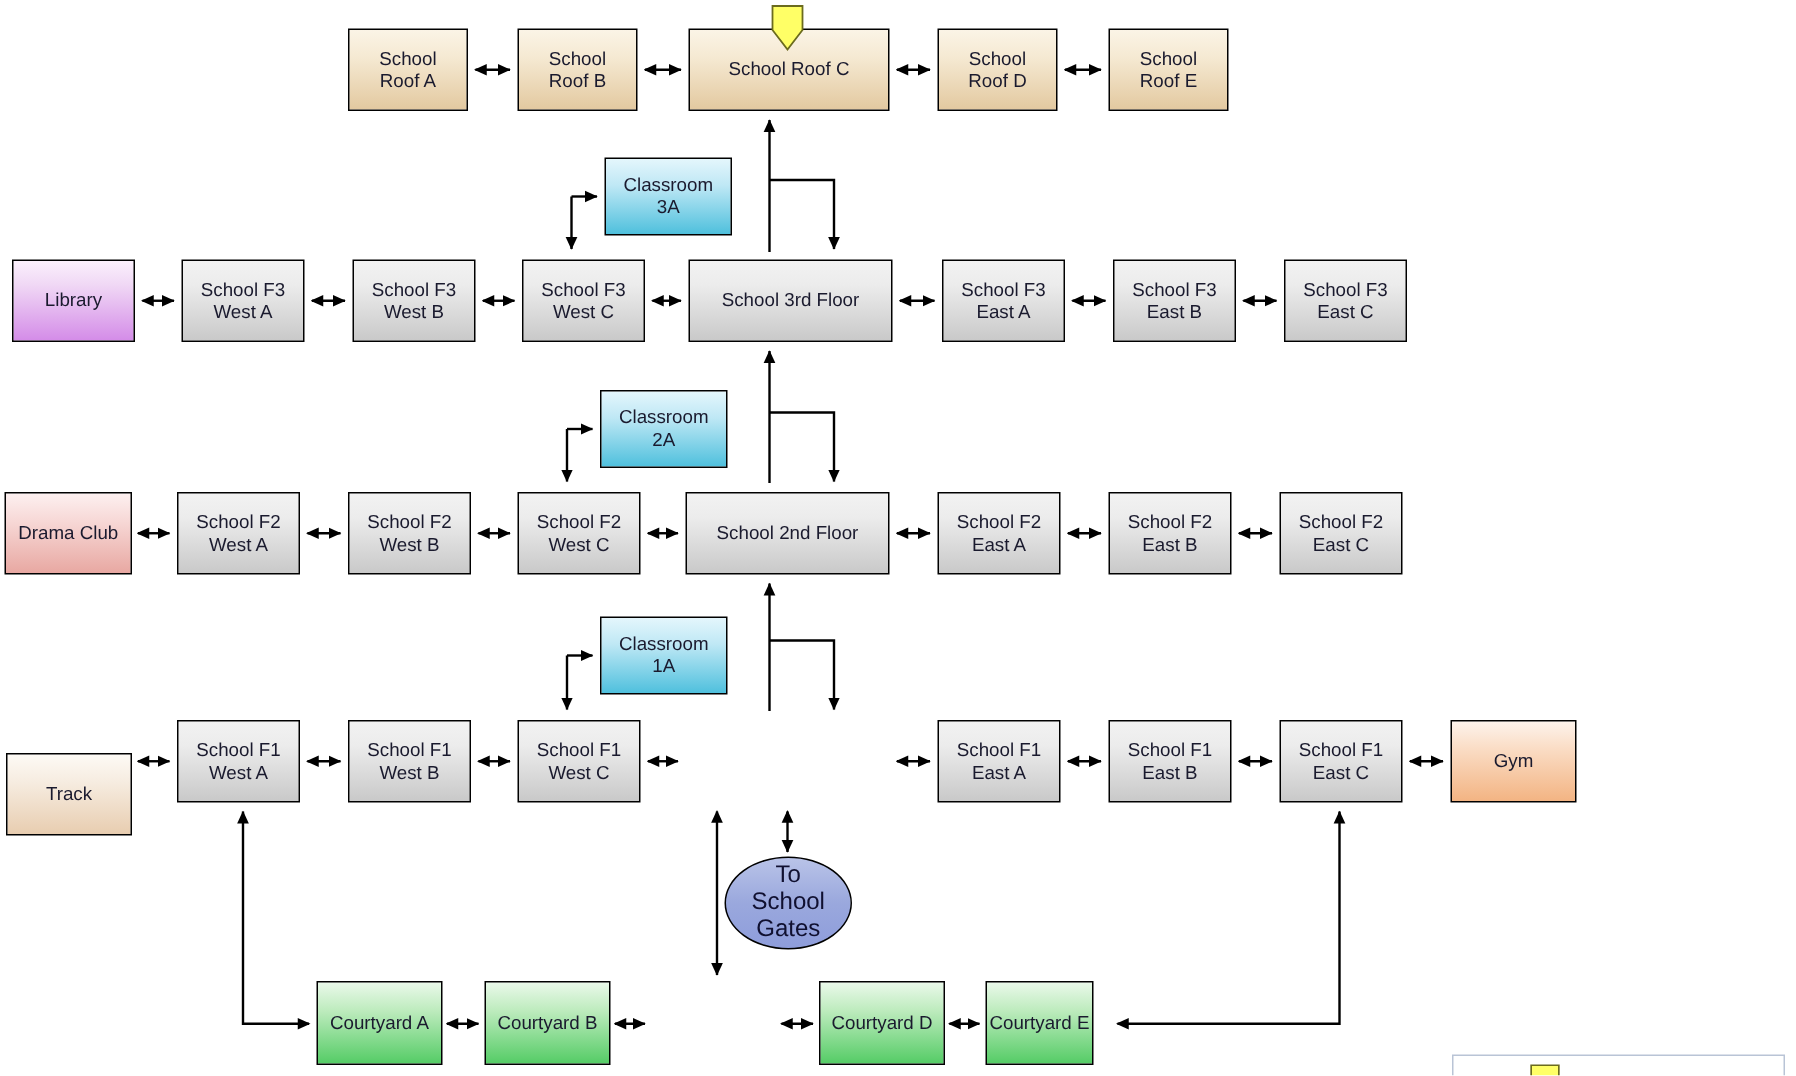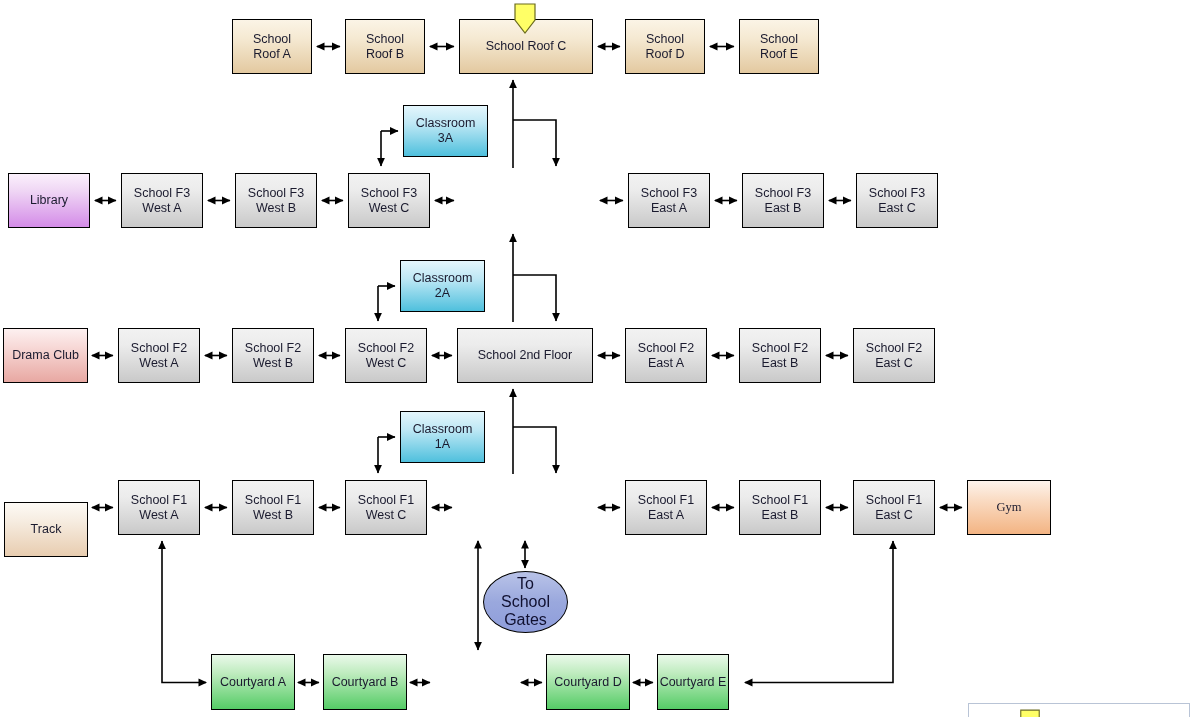--- a/index.html
+++ b/index.html
@@ -200,6 +200,7 @@
   <div class="node c-gray" style="left:348px;top:173px;width:82px;height:55px;">School F3
 West C</div>
 
+  <div class="node c-gray" style="left:459px;top:173px;width:136px;height:55px;">School 3rd Floor</div>
 
   <div class="node c-gray" style="left:628px;top:173px;width:82px;height:55px;">School F3
 East A</div>

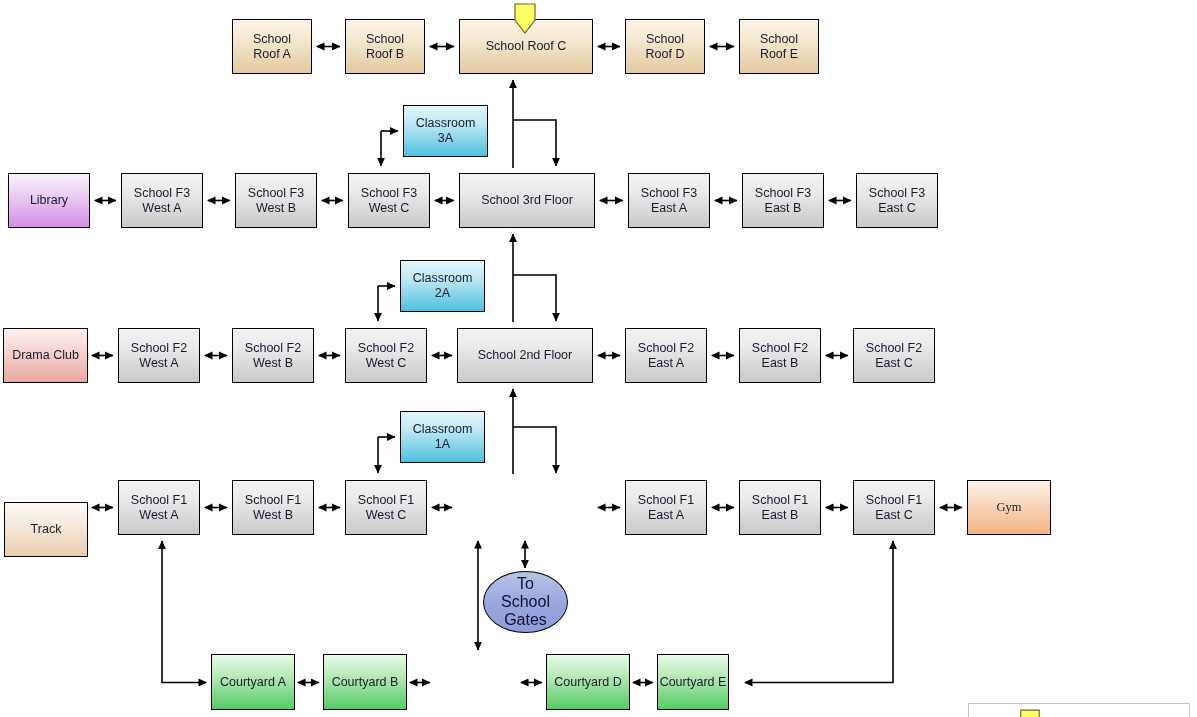--- a/index.html
+++ b/index.html
@@ -49,7 +49,7 @@
   .c-purple { background: linear-gradient(180deg,#fbf0fc 0%, #f0d8f5 30%, #d48ce8 100%); }
   .c-pink   { background: linear-gradient(180deg,#fdf0f0 0%, #f7d8d6 35%, #e8a8a2 100%); }
   .c-track  { background: linear-gradient(180deg,#fdfaf5 0%, #f6ece0 35%, #e8cdb0 100%); }
-  .c-orange { background: linear-gradient(180deg,#fdf3ec 0%, #fadcc4 35%, #f3b483 100%); font-family: Liberation Serif, serif; }
+  .c-orange { background: linear-gradient(180deg,#fdf3ec 0%, #fadcc4 35%, #f3b483 100%); }
 
   .ellipse-node {
     position: absolute;

